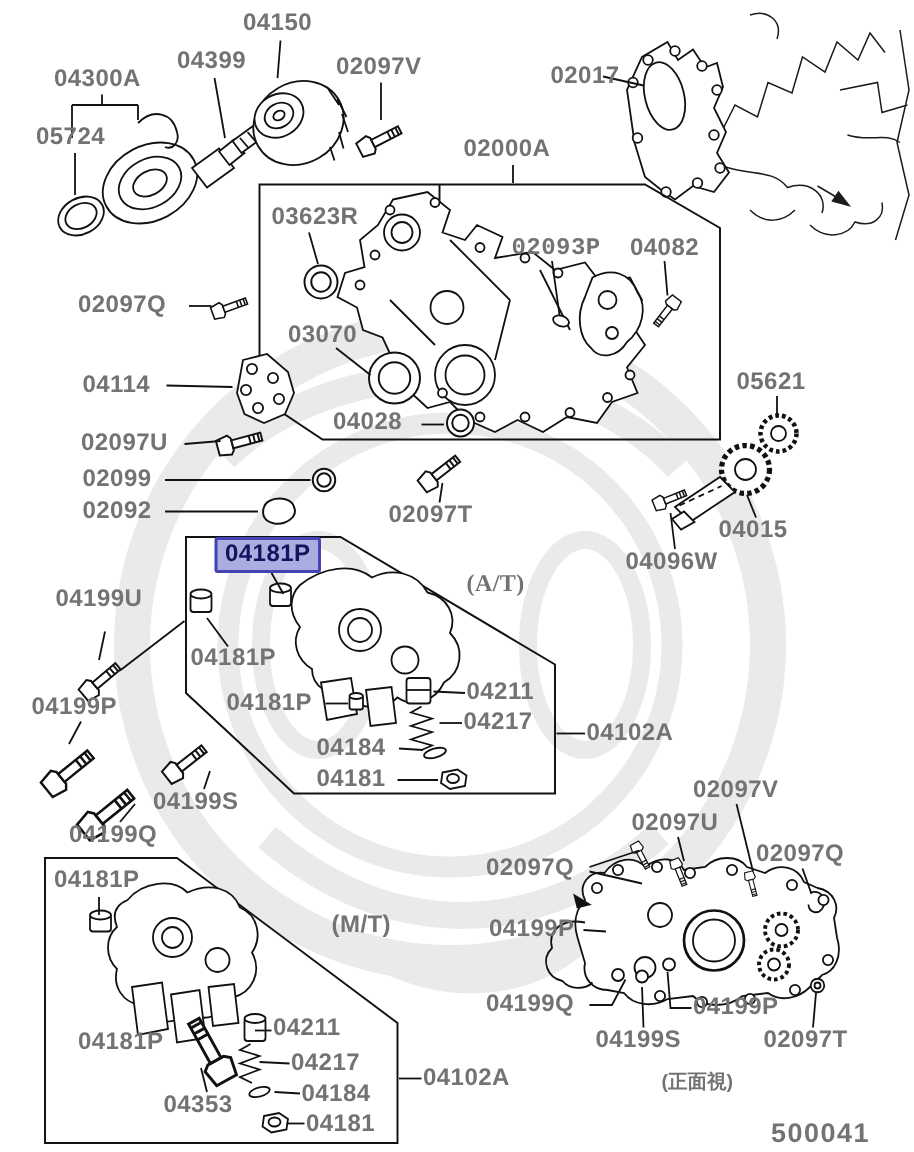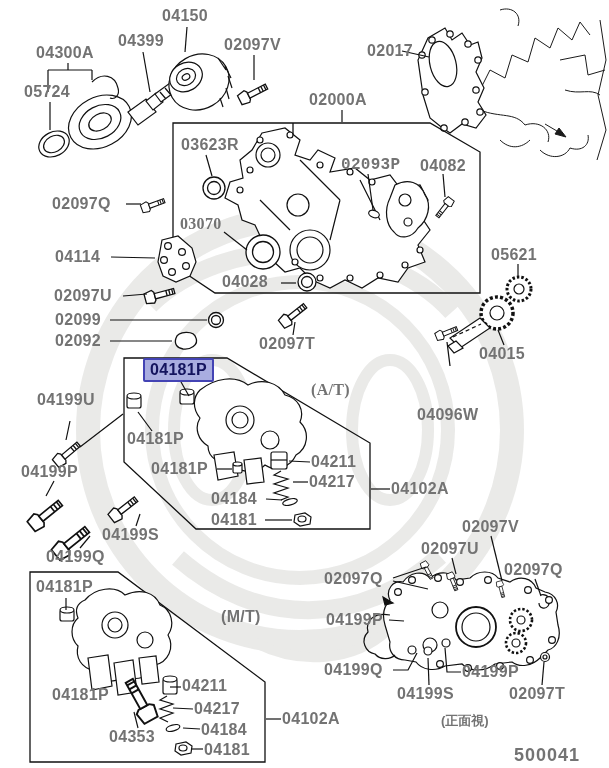--- a/index.html
+++ b/index.html
@@ -330,7 +330,7 @@
       <div class="lbl" style="left: 341px; top: 157px; font-family: Liberation Mono, monospace;">02093P</div>
       <div class="lbl" style="left: 420px; top: 158px;">04082</div>
       <div class="lbl" style="left: 52px; top: 196px;">02097Q</div>
-      <div class="lbl" style="left: 180px; top: 216px; font-family: Liberation Serif, serif;">03070</div>
+      <div class="lbl" style="left: 192px; top: 216px;">03070</div>
       <div class="lbl" style="left: 55px; top: 249px;">04114</div>
       <div class="lbl" style="left: 491px; top: 247px;">05621</div>
       <div class="lbl" style="left: 222px; top: 274px;">04028</div>

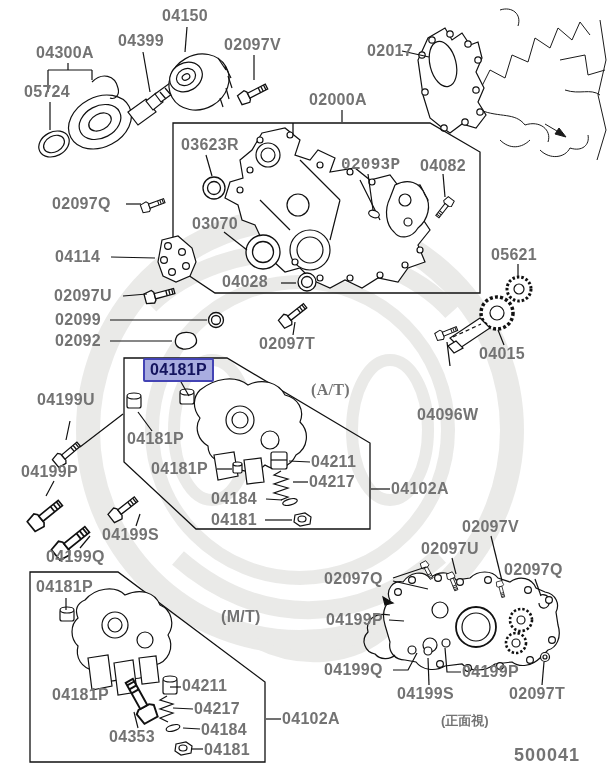--- a/index.html
+++ b/index.html
@@ -339,7 +339,7 @@
       <div class="lbl" style="left: 55px; top: 333px;">02092</div>
       <div class="lbl" style="left: 259px; top: 336px;">02097T</div>
       <div class="lbl" style="left: 479px; top: 346px;">04015</div>
-      <div class="lbl" style="left: 417px; top: 367px; margin-top: 40px;">04096W</div>
+      <div class="lbl" style="left: 417px; top: 367px;">04096W</div>
       <div class="lbl hl" style="left: 150px; top: 363px;">04181P</div>
       <div class="lbl" style="left: 311px; top: 382px; font-family: Liberation Serif, serif;">(A/T)</div>
       <div class="lbl" style="left: 37px; top: 392px;">04199U</div>

